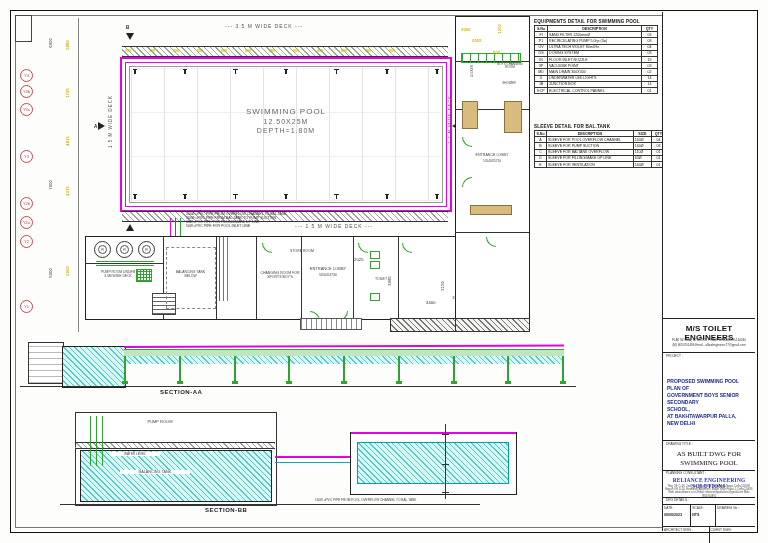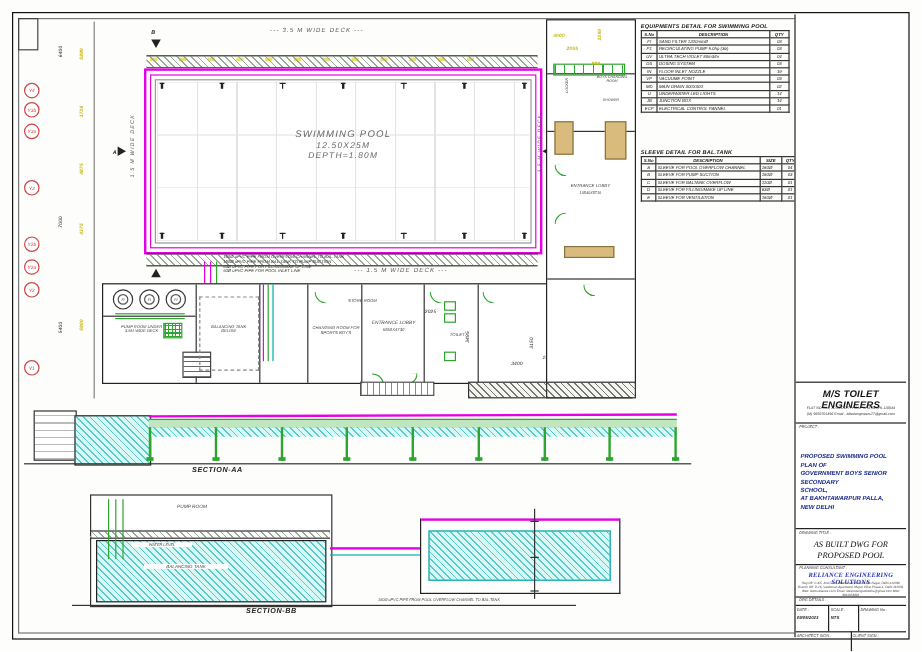--- a/index.html
+++ b/index.html
@@ -3,7 +3,7 @@
 <meta charset="utf-8">
 <style>
   html,body{margin:0;padding:0;background:#fff;font-family:"Liberation Sans",sans-serif;}
-  .sheet{position:relative;width:768px;height:543px;background:#fdfdfc;overflow:hidden;font-style:italic;}
+  .sheet{position:relative;width:768px;height:543px;background:#fdfdfc;overflow:hidden;}
   .abs{position:absolute;}
   .border-outer{left:10px;top:10px;width:746px;height:521px;border:1.5px solid #111;}
   .border-inner{left:15px;top:15px;width:736px;height:511px;border:0.5px solid #777;}

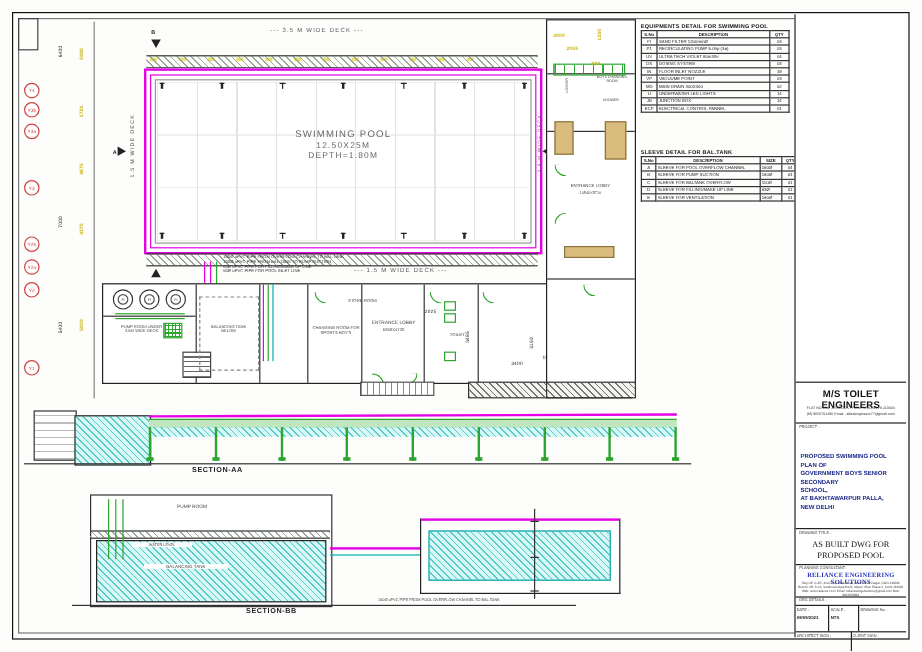--- a/index.html
+++ b/index.html
@@ -433,7 +433,7 @@
     <div class="abs tb-line" style="top:428px;"></div>
     <div class="abs tb-tinylabel" style="top:430px;left:3px;">DRAWING TITLE :</div>
     <div class="abs pre" style="top:438px;left:0;width:100%;text-align:center;font-family:'Liberation Serif',serif;font-size:7px;color:#111;line-height:8.5px;">AS BUILT DWG FOR
-PROPOSED POOL</div>
+SWIMMING POOL</div>
     <div class="abs tb-line" style="top:458px;"></div>
     <div class="abs tb-tinylabel" style="top:459px;left:3px;">PLANNING CONSULTANT :</div>
     <div class="abs" style="top:465px;left:0;width:100%;text-align:center;font-family:'Liberation Serif',serif;font-size:5.4px;font-weight:bold;color:#2233bb;letter-spacing:.2px;">RELIANCE ENGINEERING SOLUTIONS</div>

